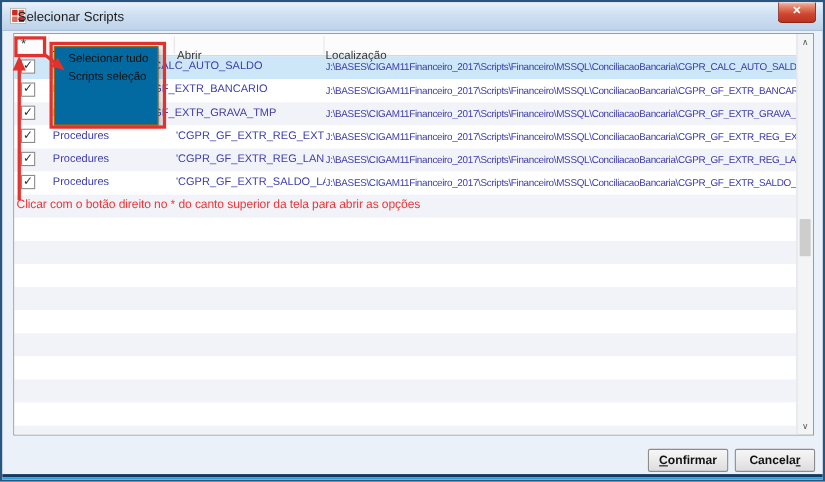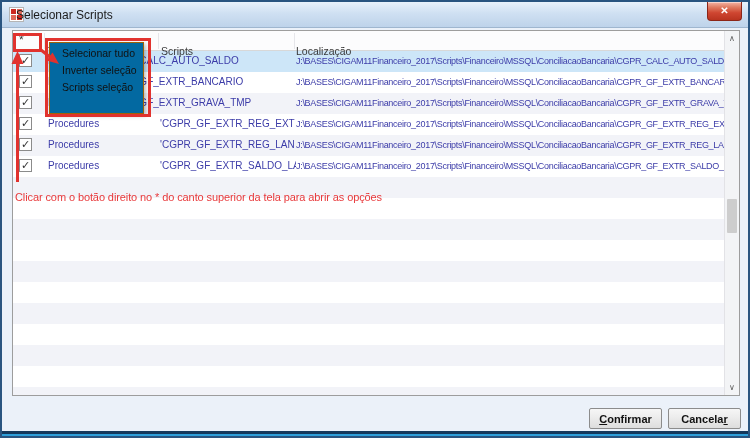--- a/index.html
+++ b/index.html
@@ -103,7 +103,7 @@
     <div class="grid-header">
       <span class="gh star">*</span>
       <span class="gh tipo">Tipo</span>
-      <span class="gh objeto">Scripts</span>
+      <span class="gh objeto">Abrir</span>
       <span class="gh loc">Localização</span>
       <span class="gh-sep" style="left:31px"></span>
       <span class="gh-sep" style="left:145px"></span>

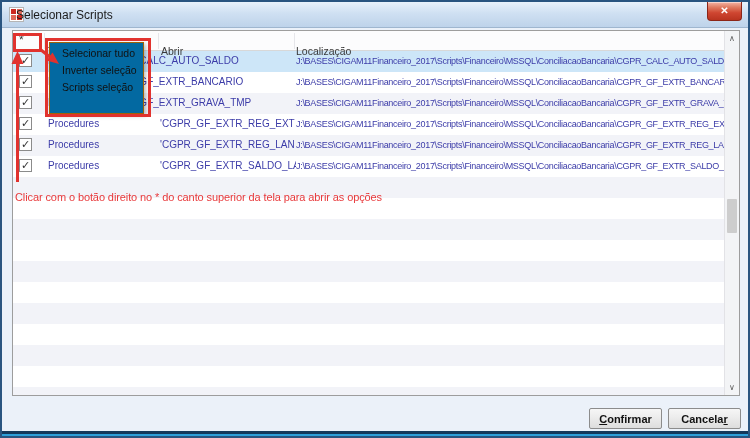--- a/index.html
+++ b/index.html
@@ -173,7 +173,6 @@
 
   <div class="menu" id="menu">
       <div class="menu-item">Selecionar tudo</div>
-      <div class="menu-item">Inverter seleção</div>
       <div class="menu-item">Scripts seleção</div>
     </div>
 

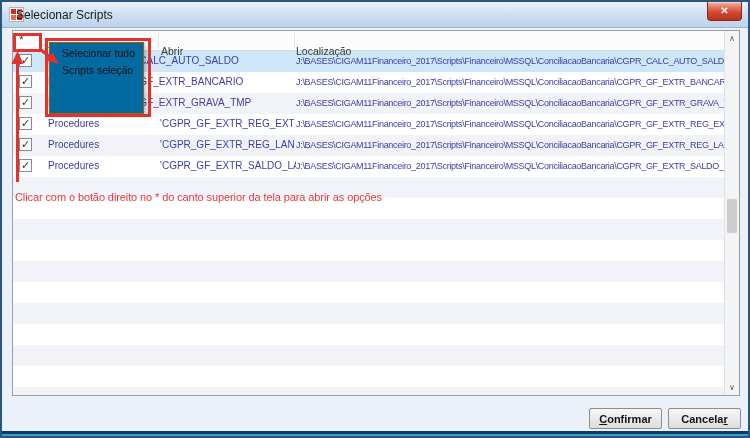--- a/index.html
+++ b/index.html
@@ -54,7 +54,7 @@
   .sb-thumb{position:absolute;left:2px;right:2px;top:168px;height:34px;
     background:#cdcdcd;border-radius:1px;}
   
-  .note{position:absolute;left:13px;top:189px;font-size:11px;color:#e8393b;
+  .note{position:absolute;left:13px;top:178px;font-size:11px;color:#e8393b;
     z-index:5;letter-spacing:-0.1px;white-space:nowrap;}
   .menu{position:absolute;left:47px;top:40px;width:95px;height:72px;
     background:#0369a1;border:1px solid #a16207;box-shadow:2px 2px 4px rgba(0,0,0,.25);

